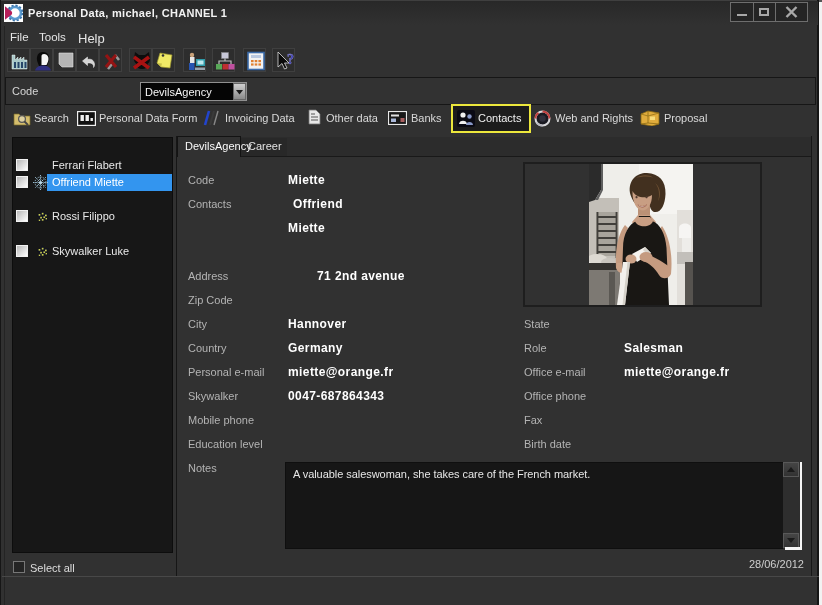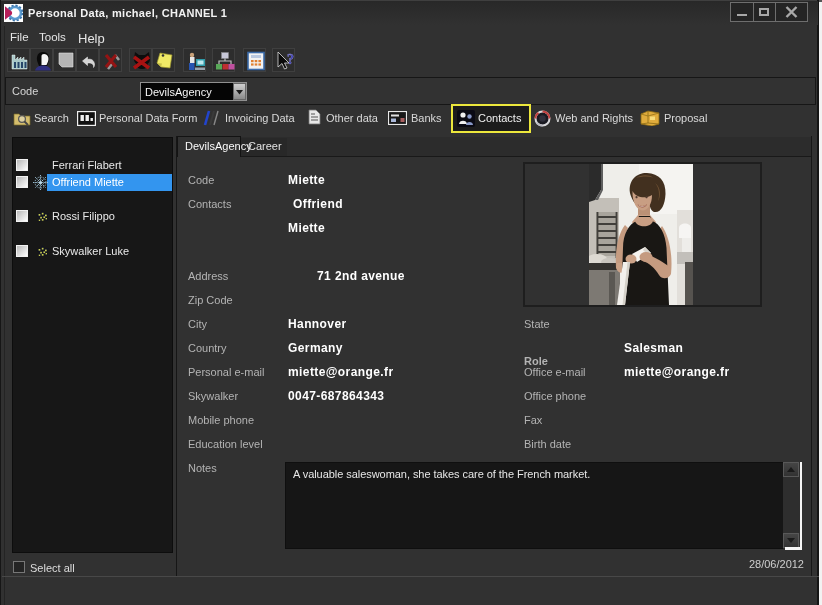--- a/index.html
+++ b/index.html
@@ -288,7 +288,7 @@
 <div class="val" style="left:288px;top:389px;">0047-687864343</div>
 
 <div class="lbl" style="left:524px;top:317px;">State</div>
-<div class="lbl" style="left:524px;top:354px;font-weight:bold;">Role</div>
+<div class="lbl" style="left:524px;top:341px;">Role</div>
 <div class="lbl" style="left:524px;top:365px;">Office e-mail</div>
 <div class="lbl" style="left:524px;top:389px;">Office phone</div>
 <div class="lbl" style="left:524px;top:413px;">Fax</div>

